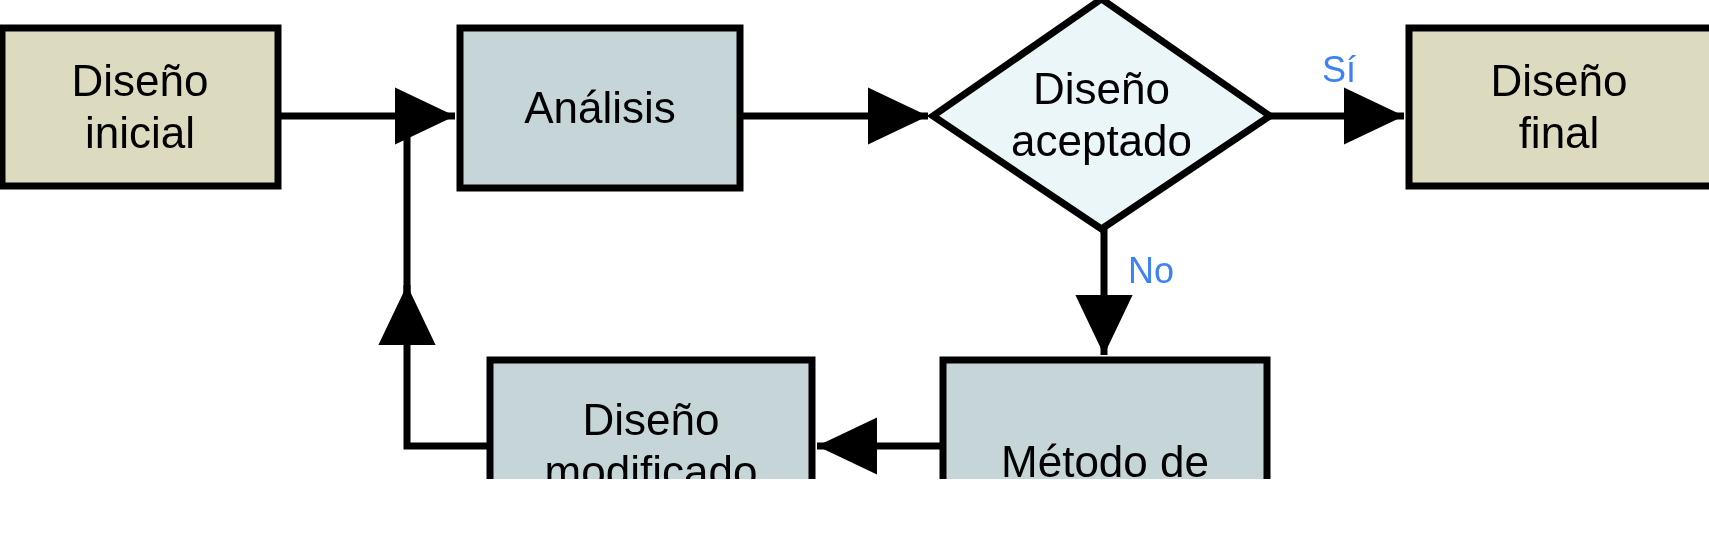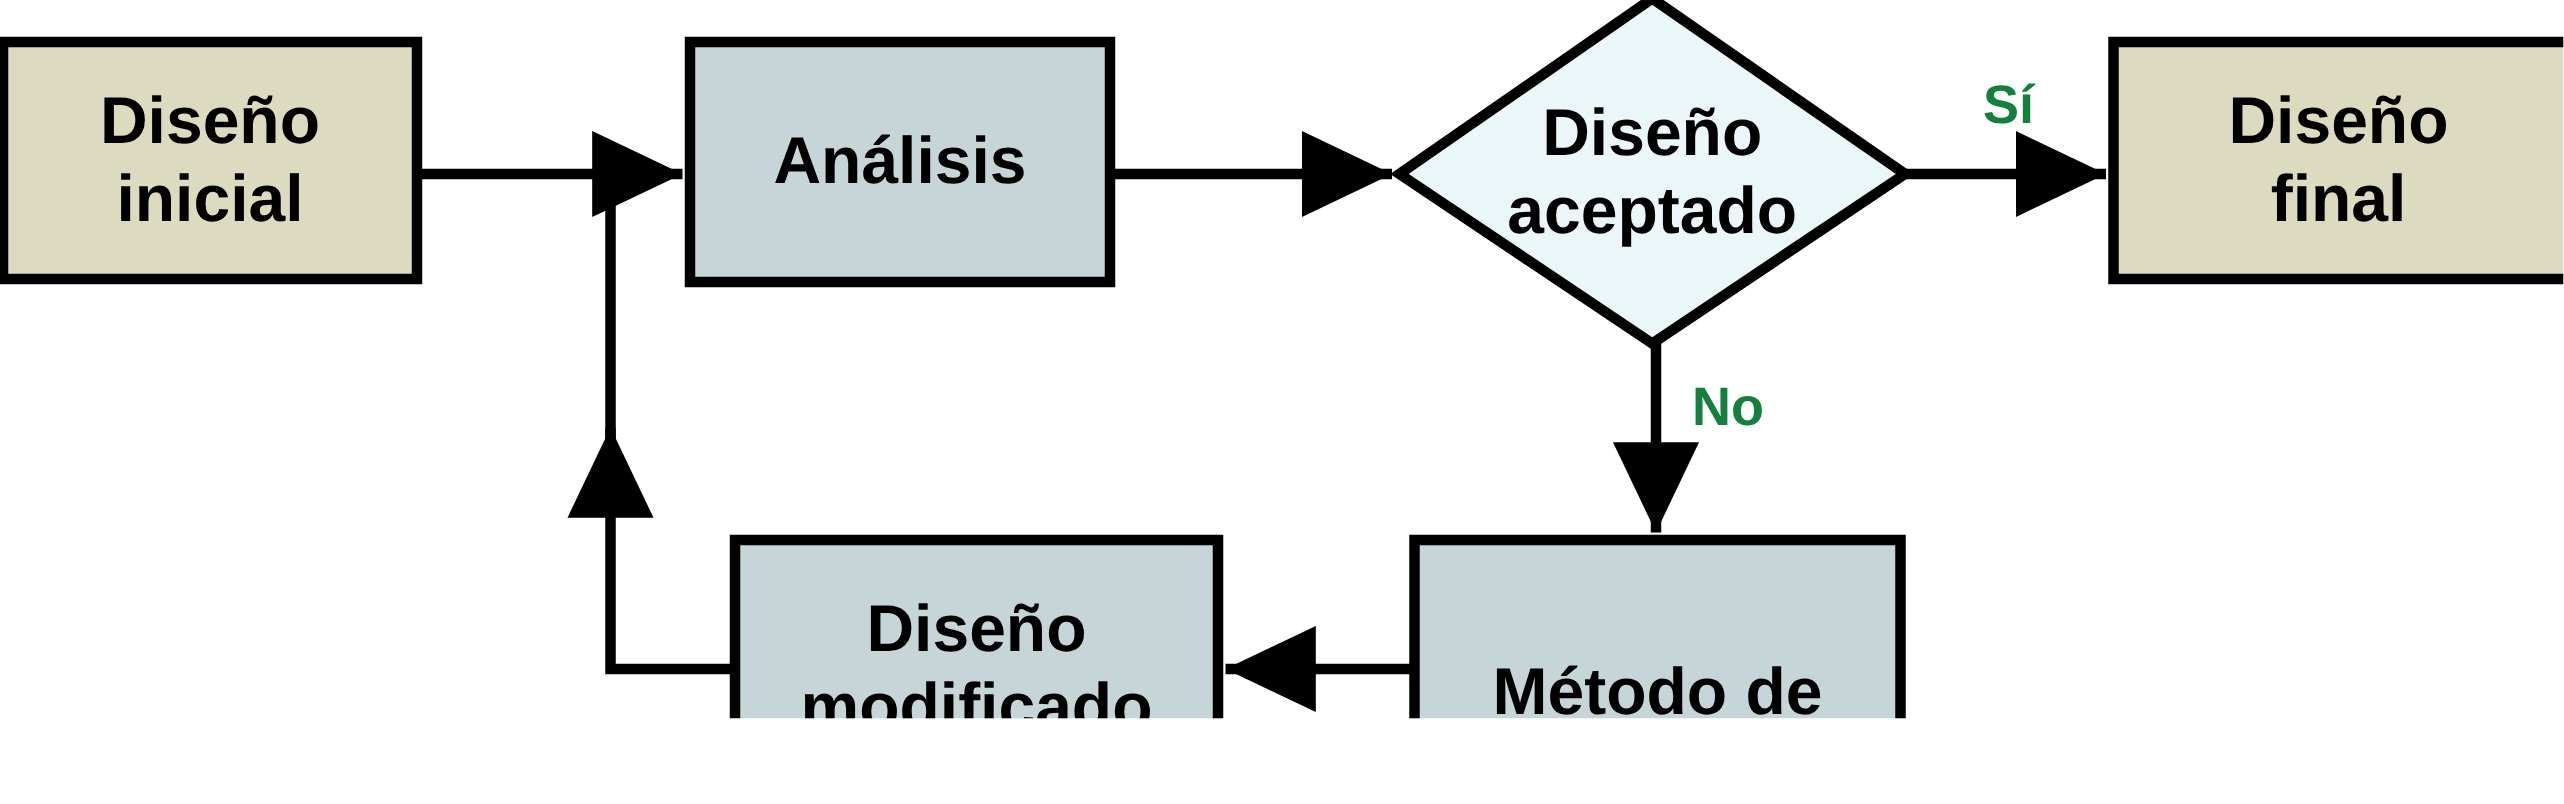--- a/index.html
+++ b/index.html
@@ -16,7 +16,6 @@
     height: 479px;
     background: #ffffff;
     overflow: hidden;
-    font-weight: bold;
   }
   #flow-svg {
     position: absolute;

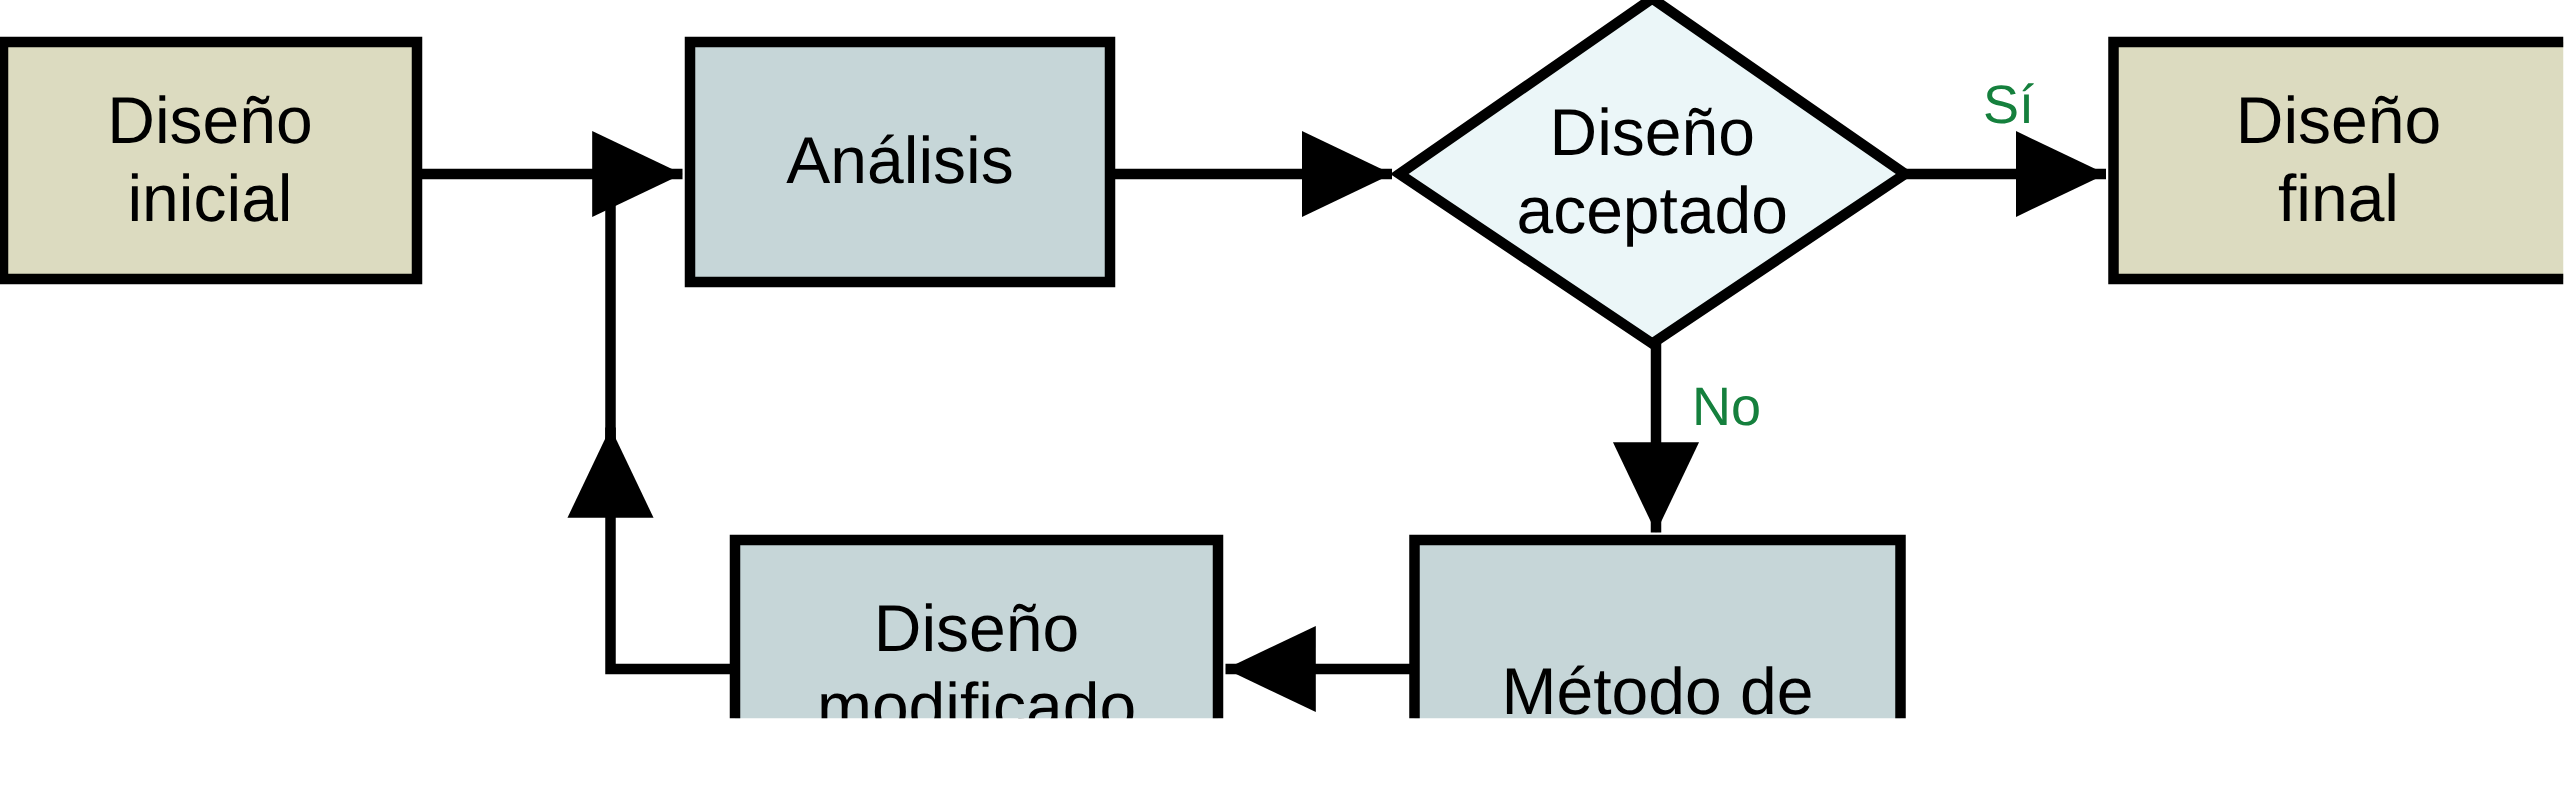--- a/index.html
+++ b/index.html
@@ -40,7 +40,7 @@
   }
   .edge-label {
     position: absolute;
-    color: #15803d;
+    color: #3b82f6;
     font-family: "Liberation Sans", sans-serif;
     font-size: 36px;
     line-height: 1;

